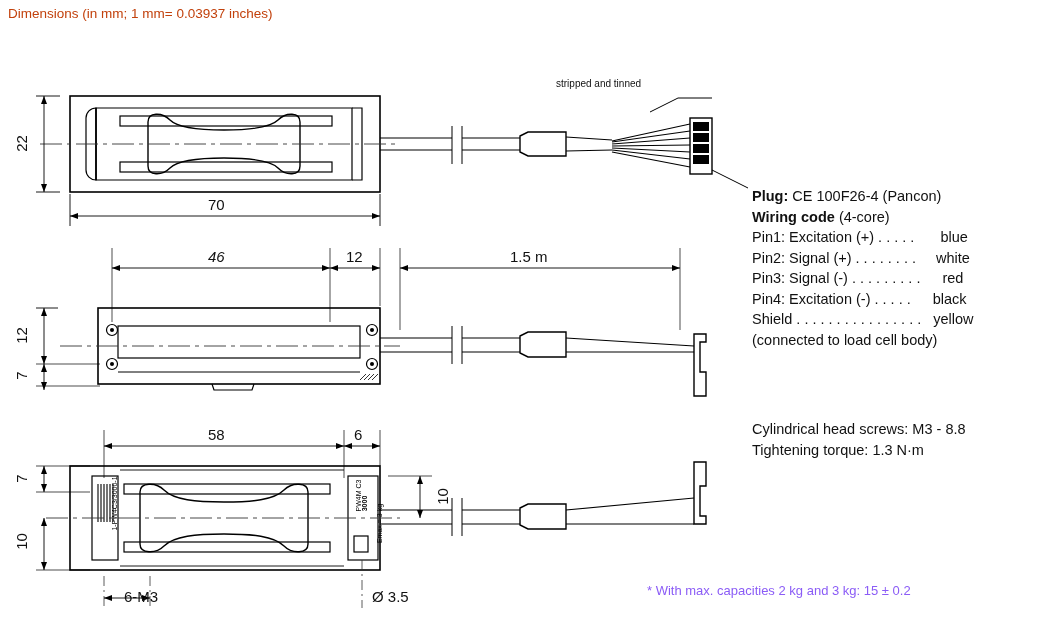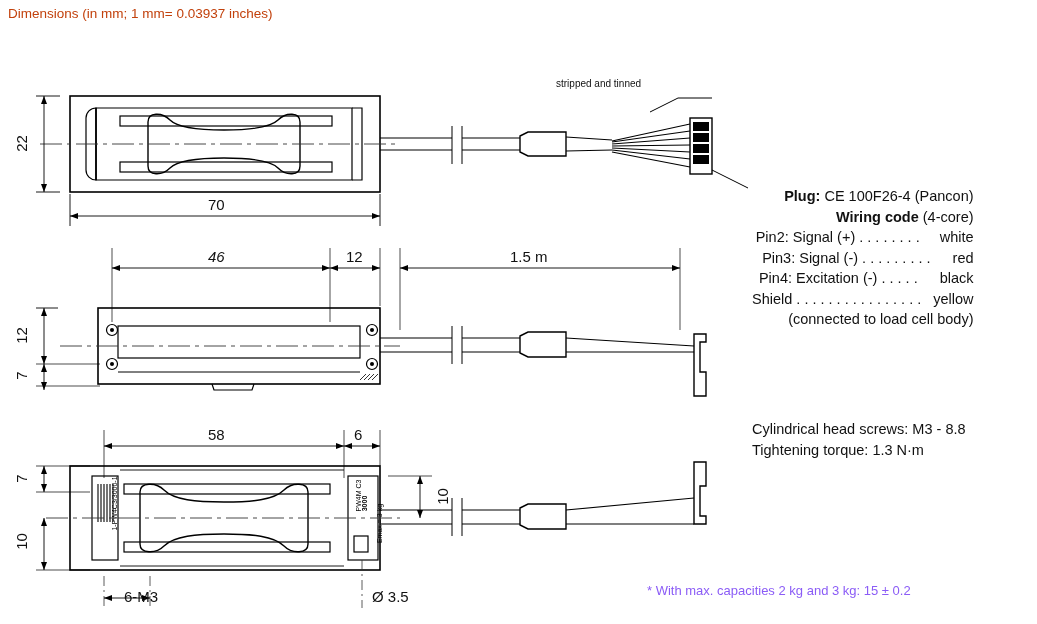--- a/index.html
+++ b/index.html
@@ -29,7 +29,7 @@
     white-space:nowrap;
   }
   .b{font-weight:bold;}
-  #plugblock{left:752px;top:186px;text-align:right;}
+  #plugblock{left:752px;top:186px;}
   #mountblock{left:752px;top:419px;}
   #footnote{left:647px;top:583px;font-size:13px;color:#8b5cf6;white-space:nowrap;}
   .row{display:block;}

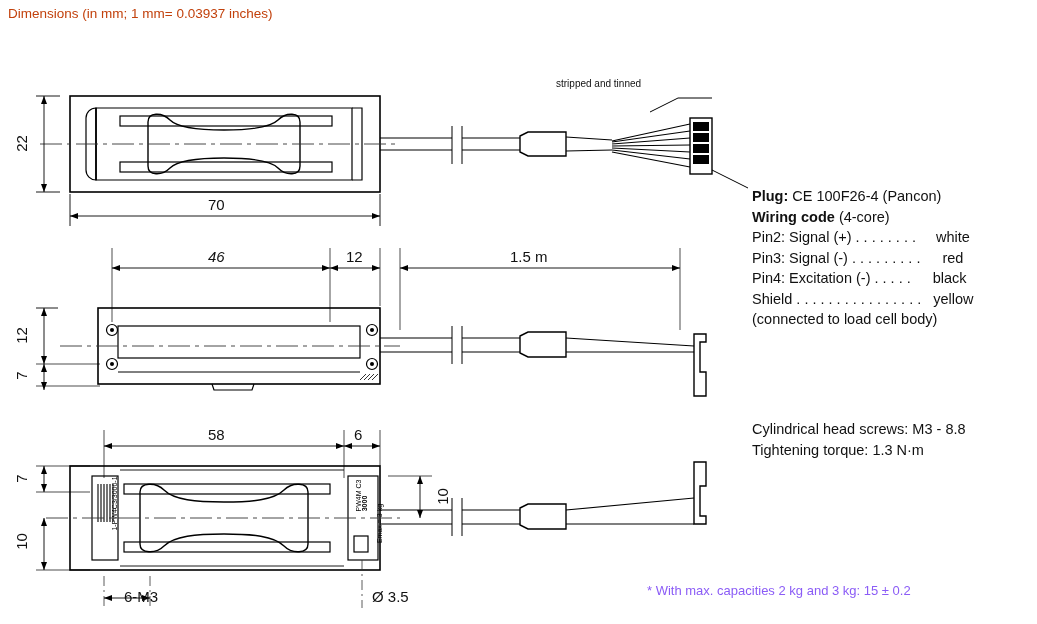--- a/index.html
+++ b/index.html
@@ -318,6 +318,7 @@
 <div class="txtblock" id="plugblock">
   <div class="row"><span class="b">Plug:</span><span> CE 100F26-4 (Pancon)</span></div>
   <div class="row"><span class="b">Wiring code</span><span> (4-core)</span></div>
+  <div class="row"><span>Pin1: Excitation (+)  . . . . .</span><span style="display:inline-block;width:26px"></span><span>blue</span></div>
   <div class="row"><span>Pin2: Signal (+)  . . . . . . . .</span><span style="display:inline-block;width:20px"></span><span>white</span></div>
   <div class="row"><span>Pin3: Signal (-)  . . . . . . . . .</span><span style="display:inline-block;width:22px"></span><span>red</span></div>
   <div class="row"><span>Pin4: Excitation (-)  . . . . .</span><span style="display:inline-block;width:22px"></span><span>black</span></div>

